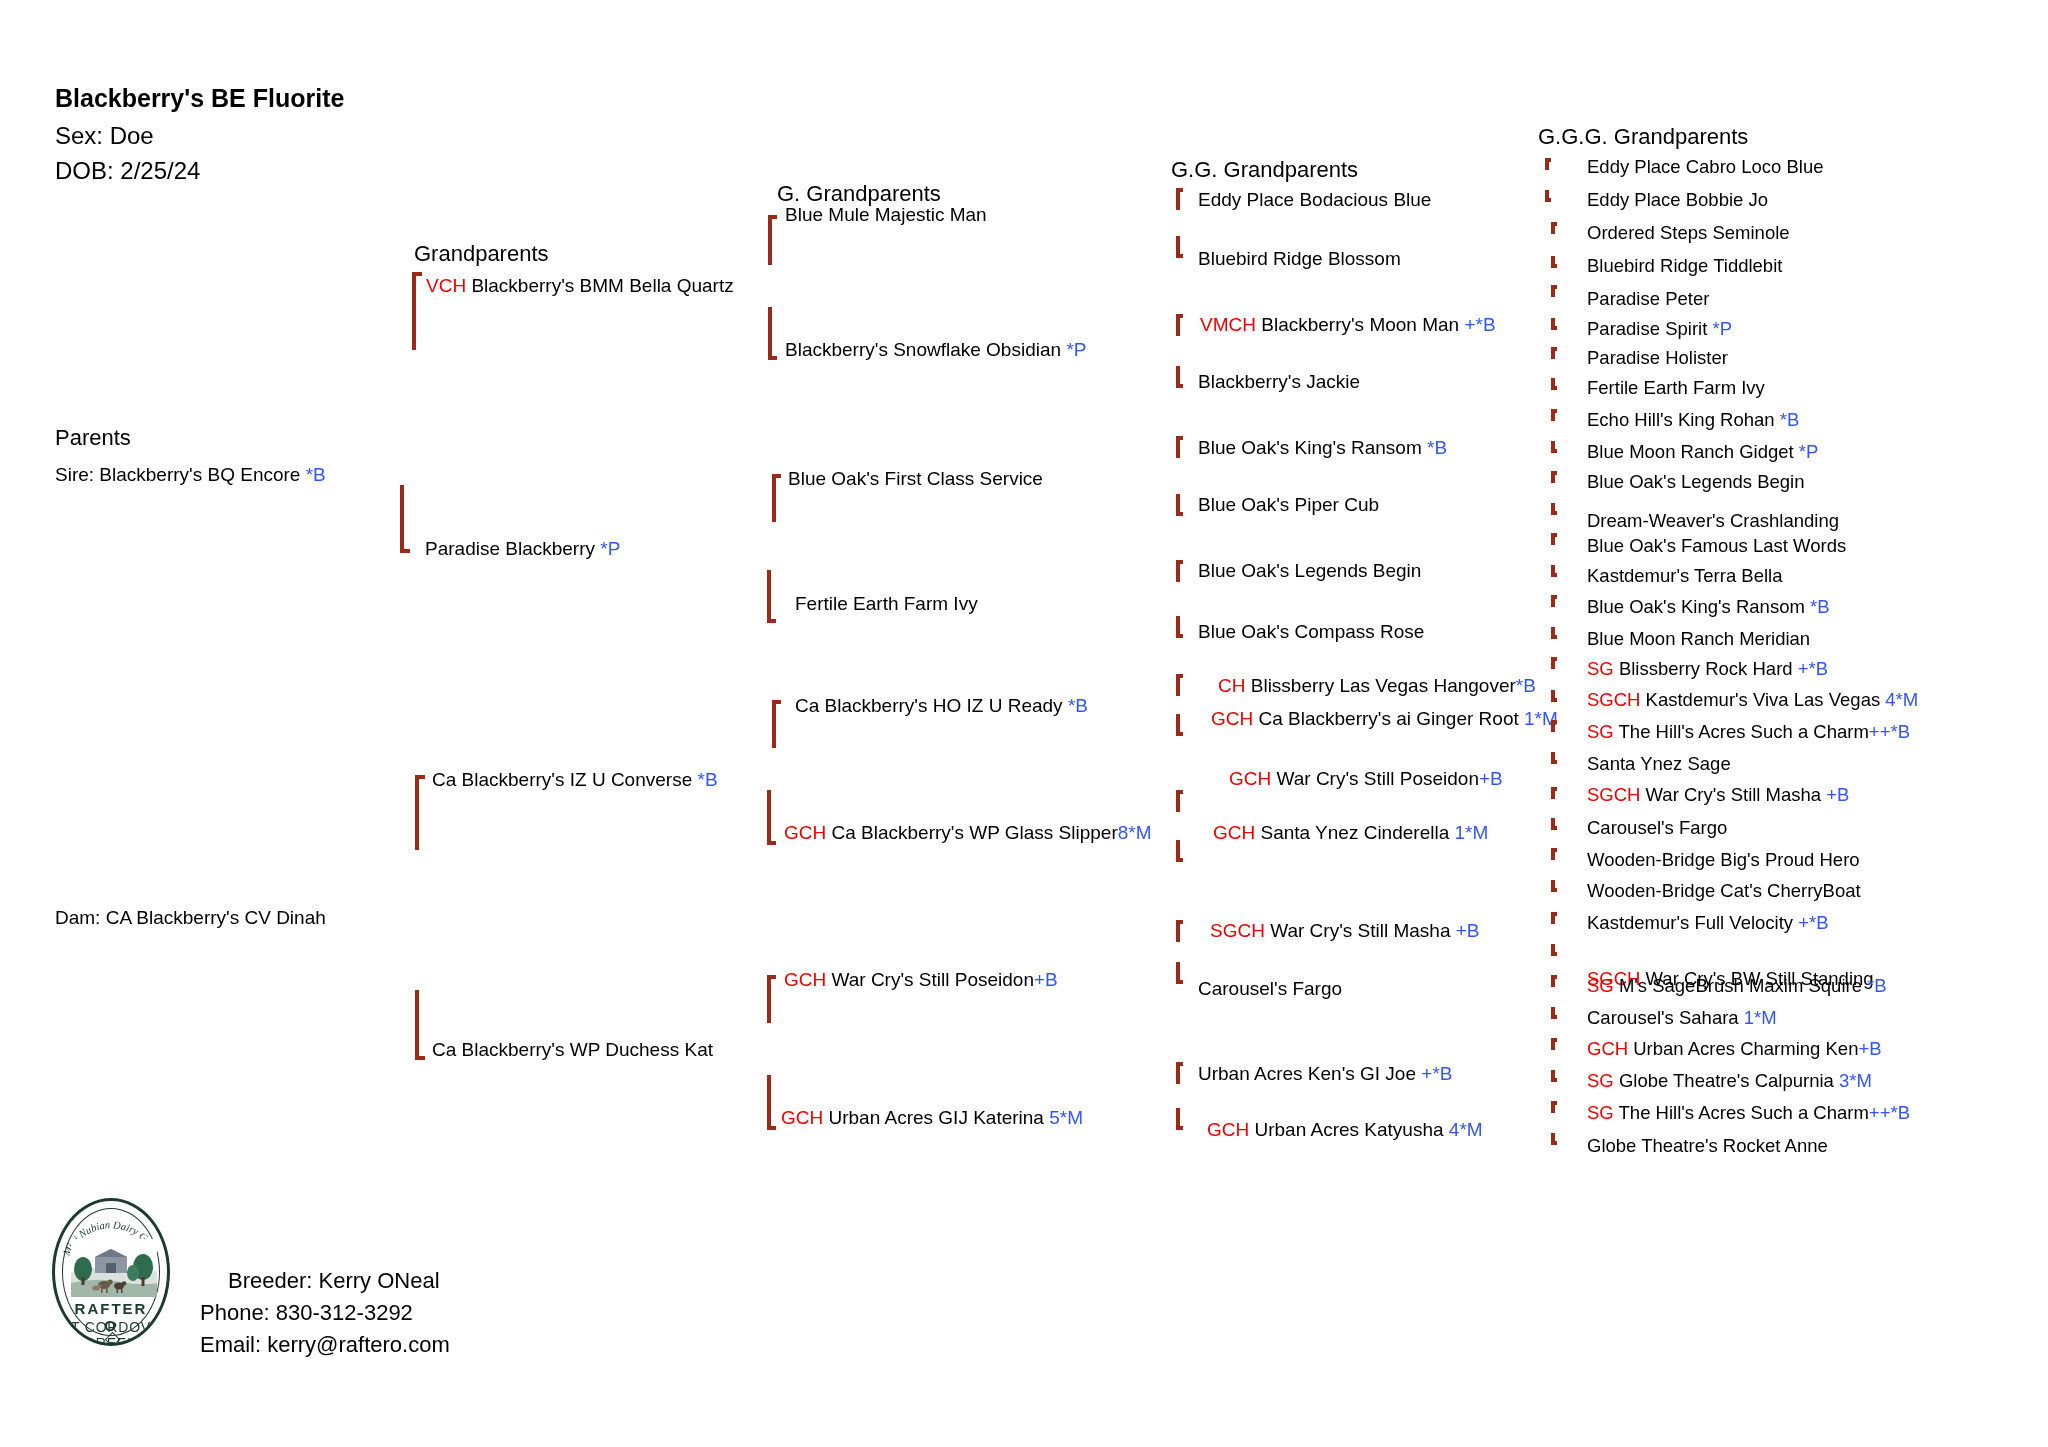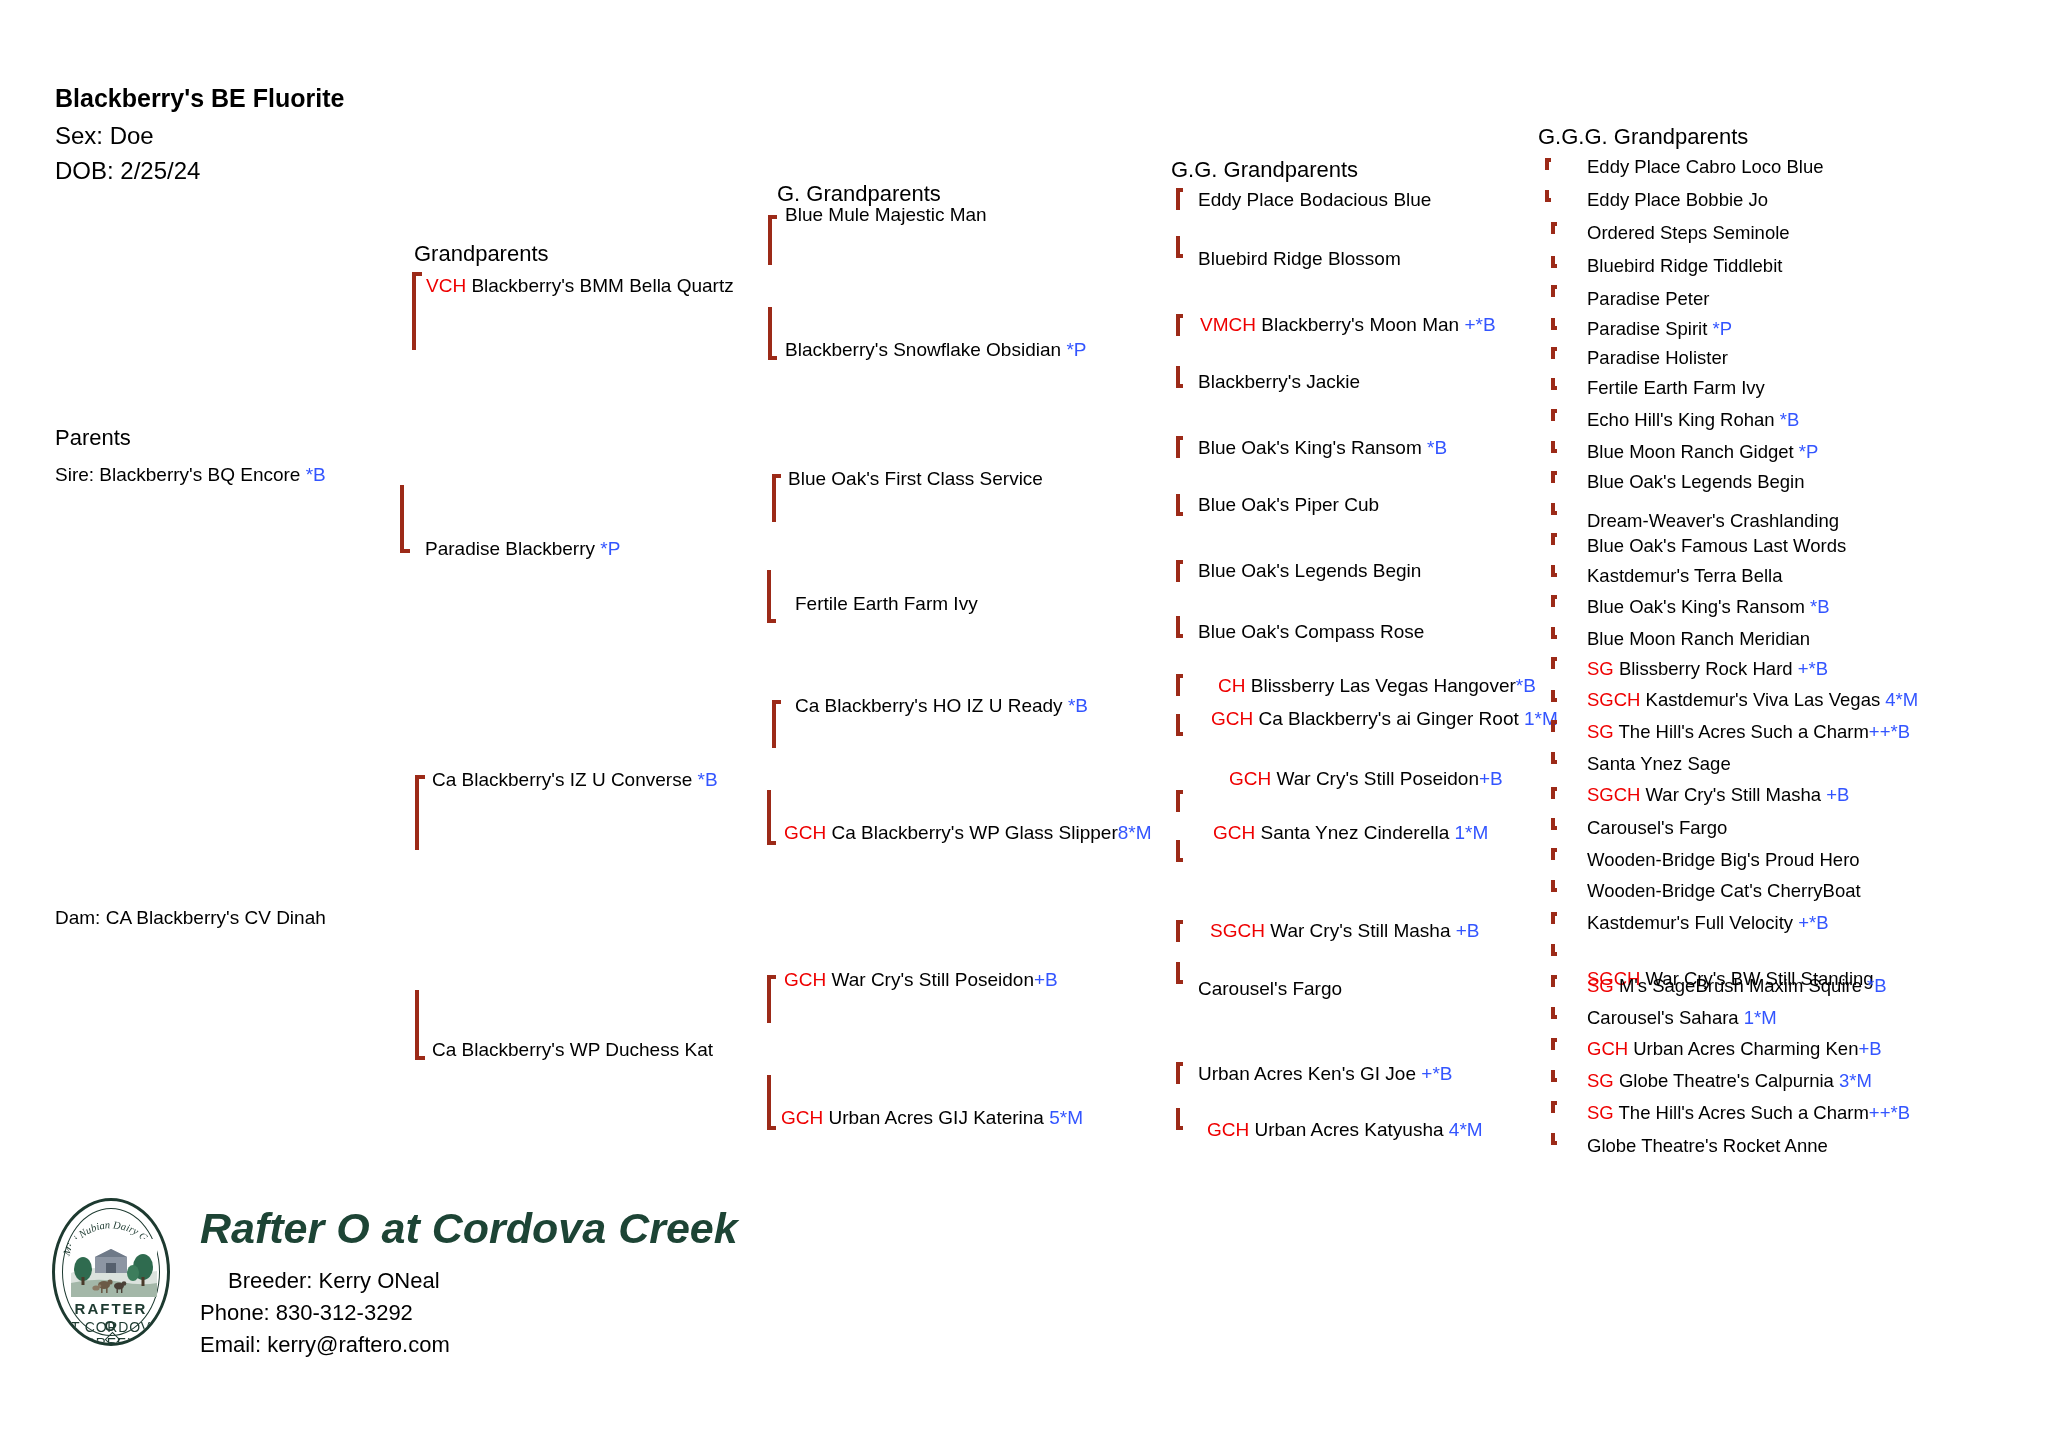--- a/index.html
+++ b/index.html
@@ -416,7 +416,6 @@
       </div>
     </div>
 
-    <div class="farm-title">Rafter O at Cordova Creek</div>
     <div class="contact c1">Breeder: Kerry ONeal</div>
     <div class="contact c2">Phone: 830-312-3292</div>
     <div class="contact c3">Email: kerry@raftero.com</div>

